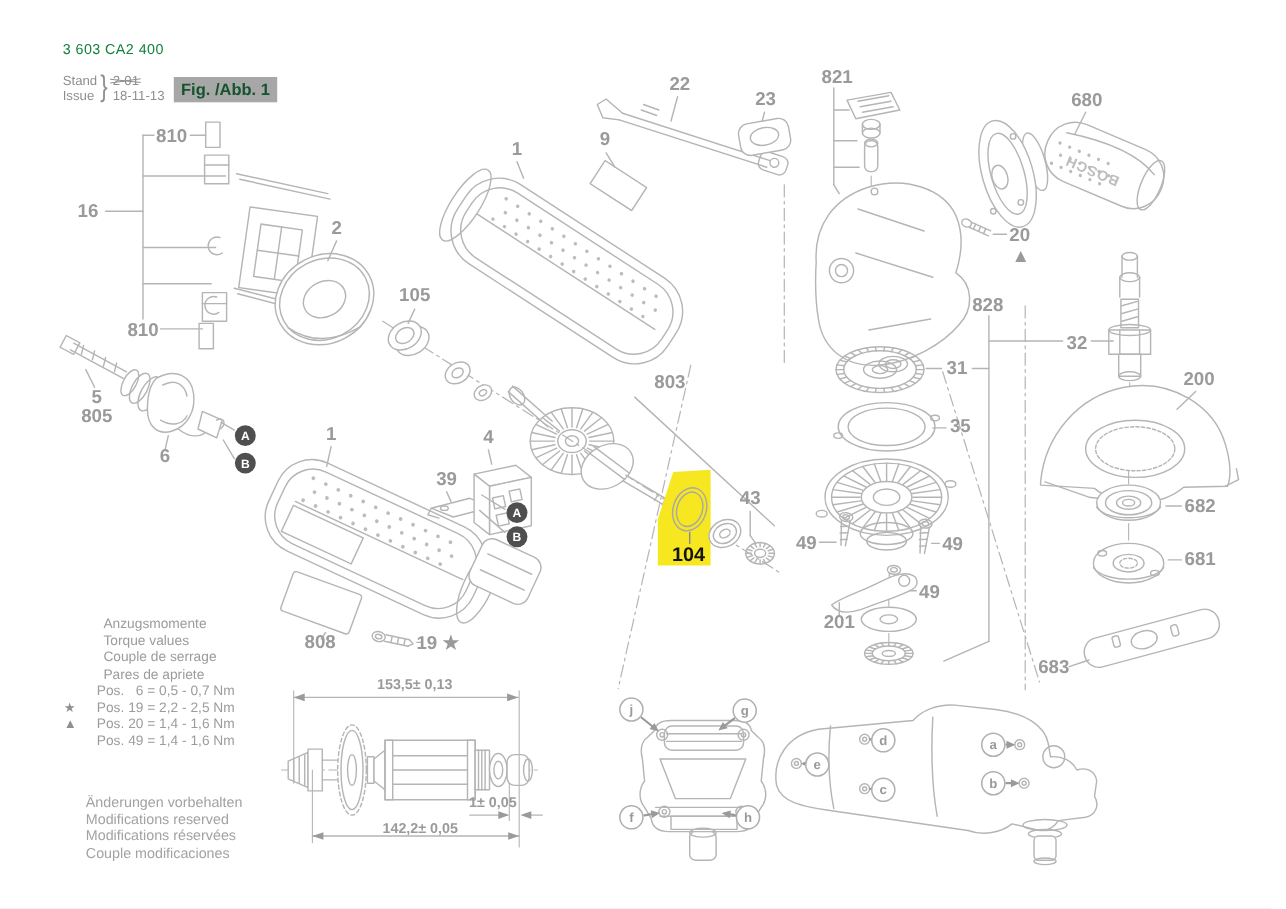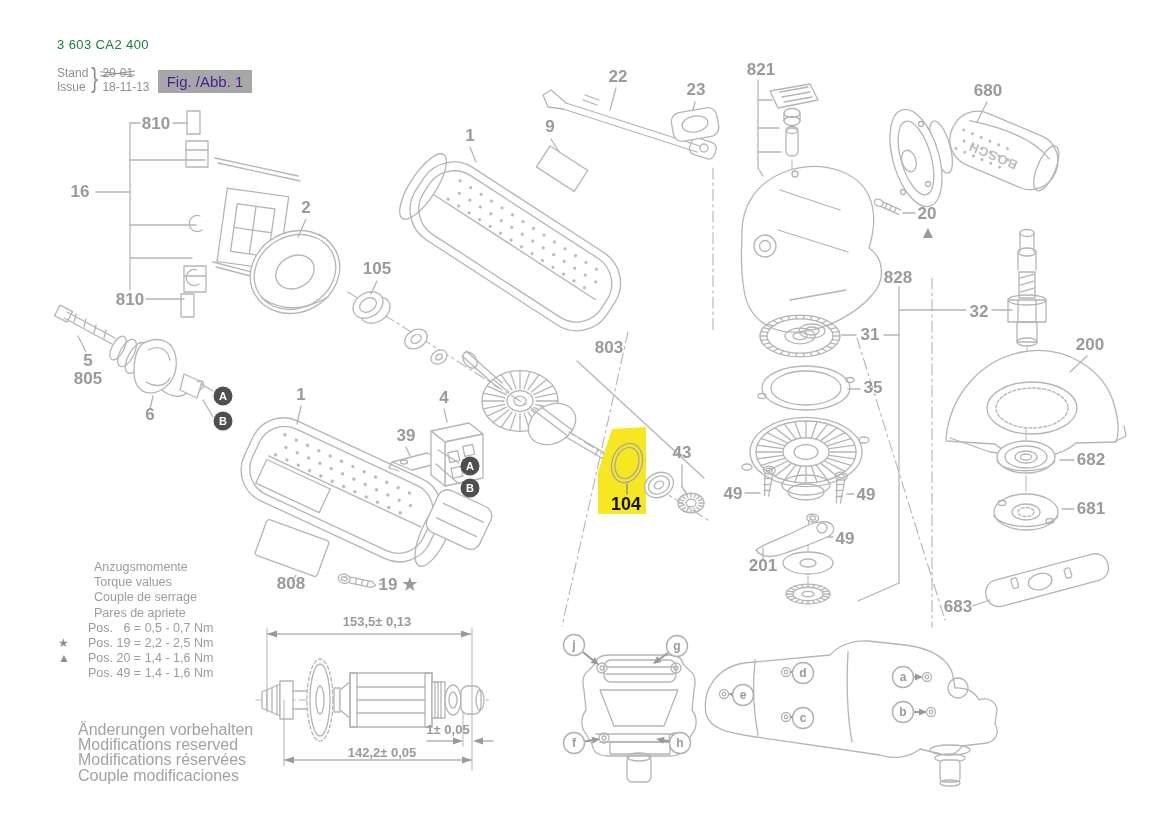--- a/index.html
+++ b/index.html
@@ -902,7 +902,7 @@
   </div>
   <div class="brace">}</div>
   <div class="col dates">
-    <div><span class="struck">20-01</span></div>
+    <div><span class="struck">2-01</span></div>
     <div>18-11-13</div>
   </div>
 </div>

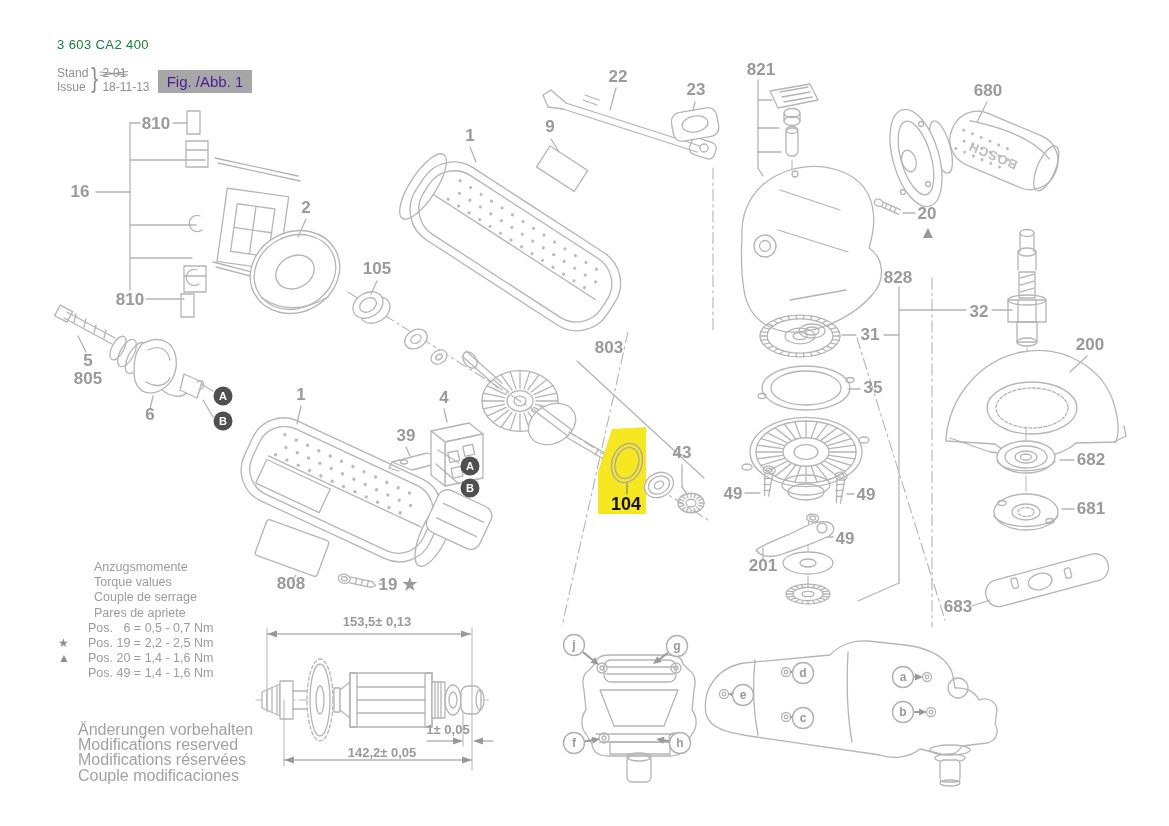--- a/index.html
+++ b/index.html
@@ -38,7 +38,7 @@
   .struck::before{transform:rotate(-8deg);}
   .struck::after{transform:rotate(6deg);}
   .figbox{position:absolute;left:158px;top:70px;width:94px;height:23px;background:#a7a7a7;
-        color:#4c1d95;font-weight:normal;font-size:15px;display:flex;align-items:center;
+        color:#14532d;font-weight:bold;font-size:15px;display:flex;align-items:center;
         justify-content:center;}
 
   

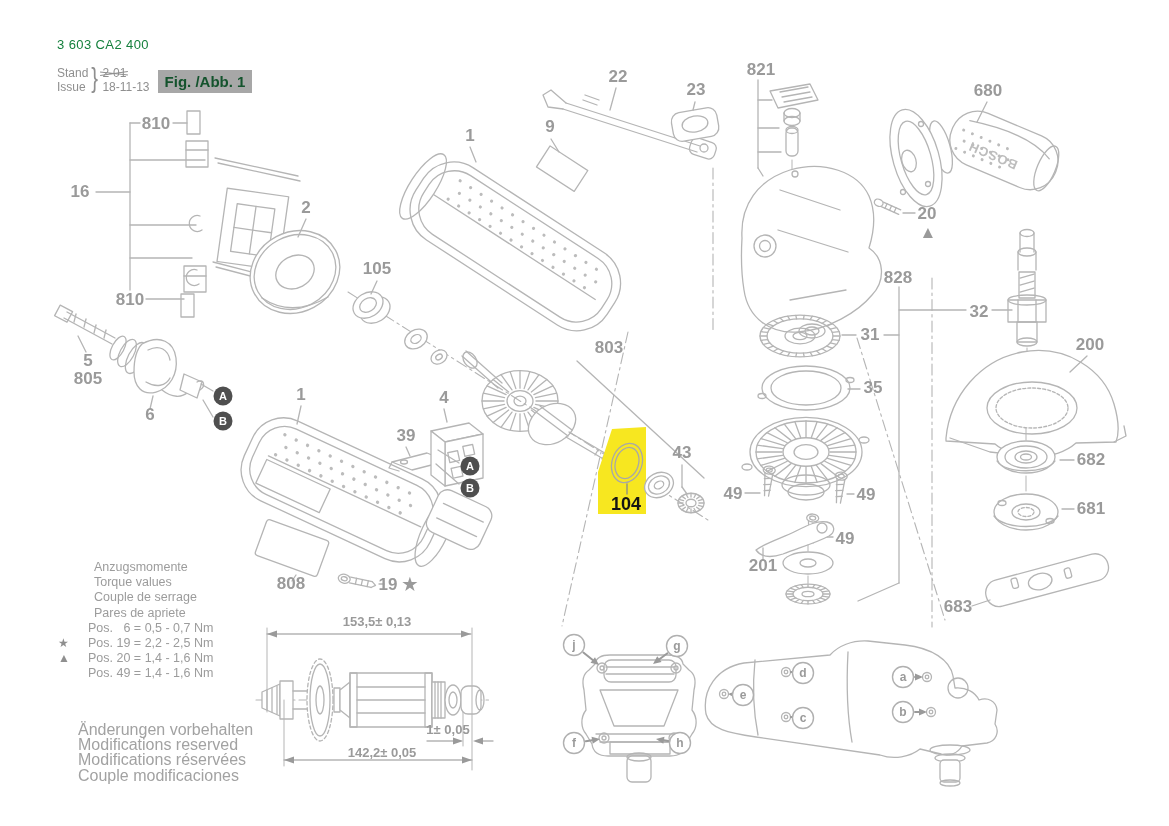--- a/index.html
+++ b/index.html
@@ -47,7 +47,7 @@
   .tq-row{display:flex;}
   .tq-marker{width:30px;font-size:12px;color:#8f8f8f;}
   .tq-text{white-space:pre;}
-  .footer-note{position:absolute;left:78px;top:722px;font-size:16px;line-height:15.2px;color:#a2a2a2;}
+  .footer-note{position:absolute;left:78px;top:722px;font-size:13px;line-height:15.2px;color:#a2a2a2;}
 </style>
 </head>
 <body>

